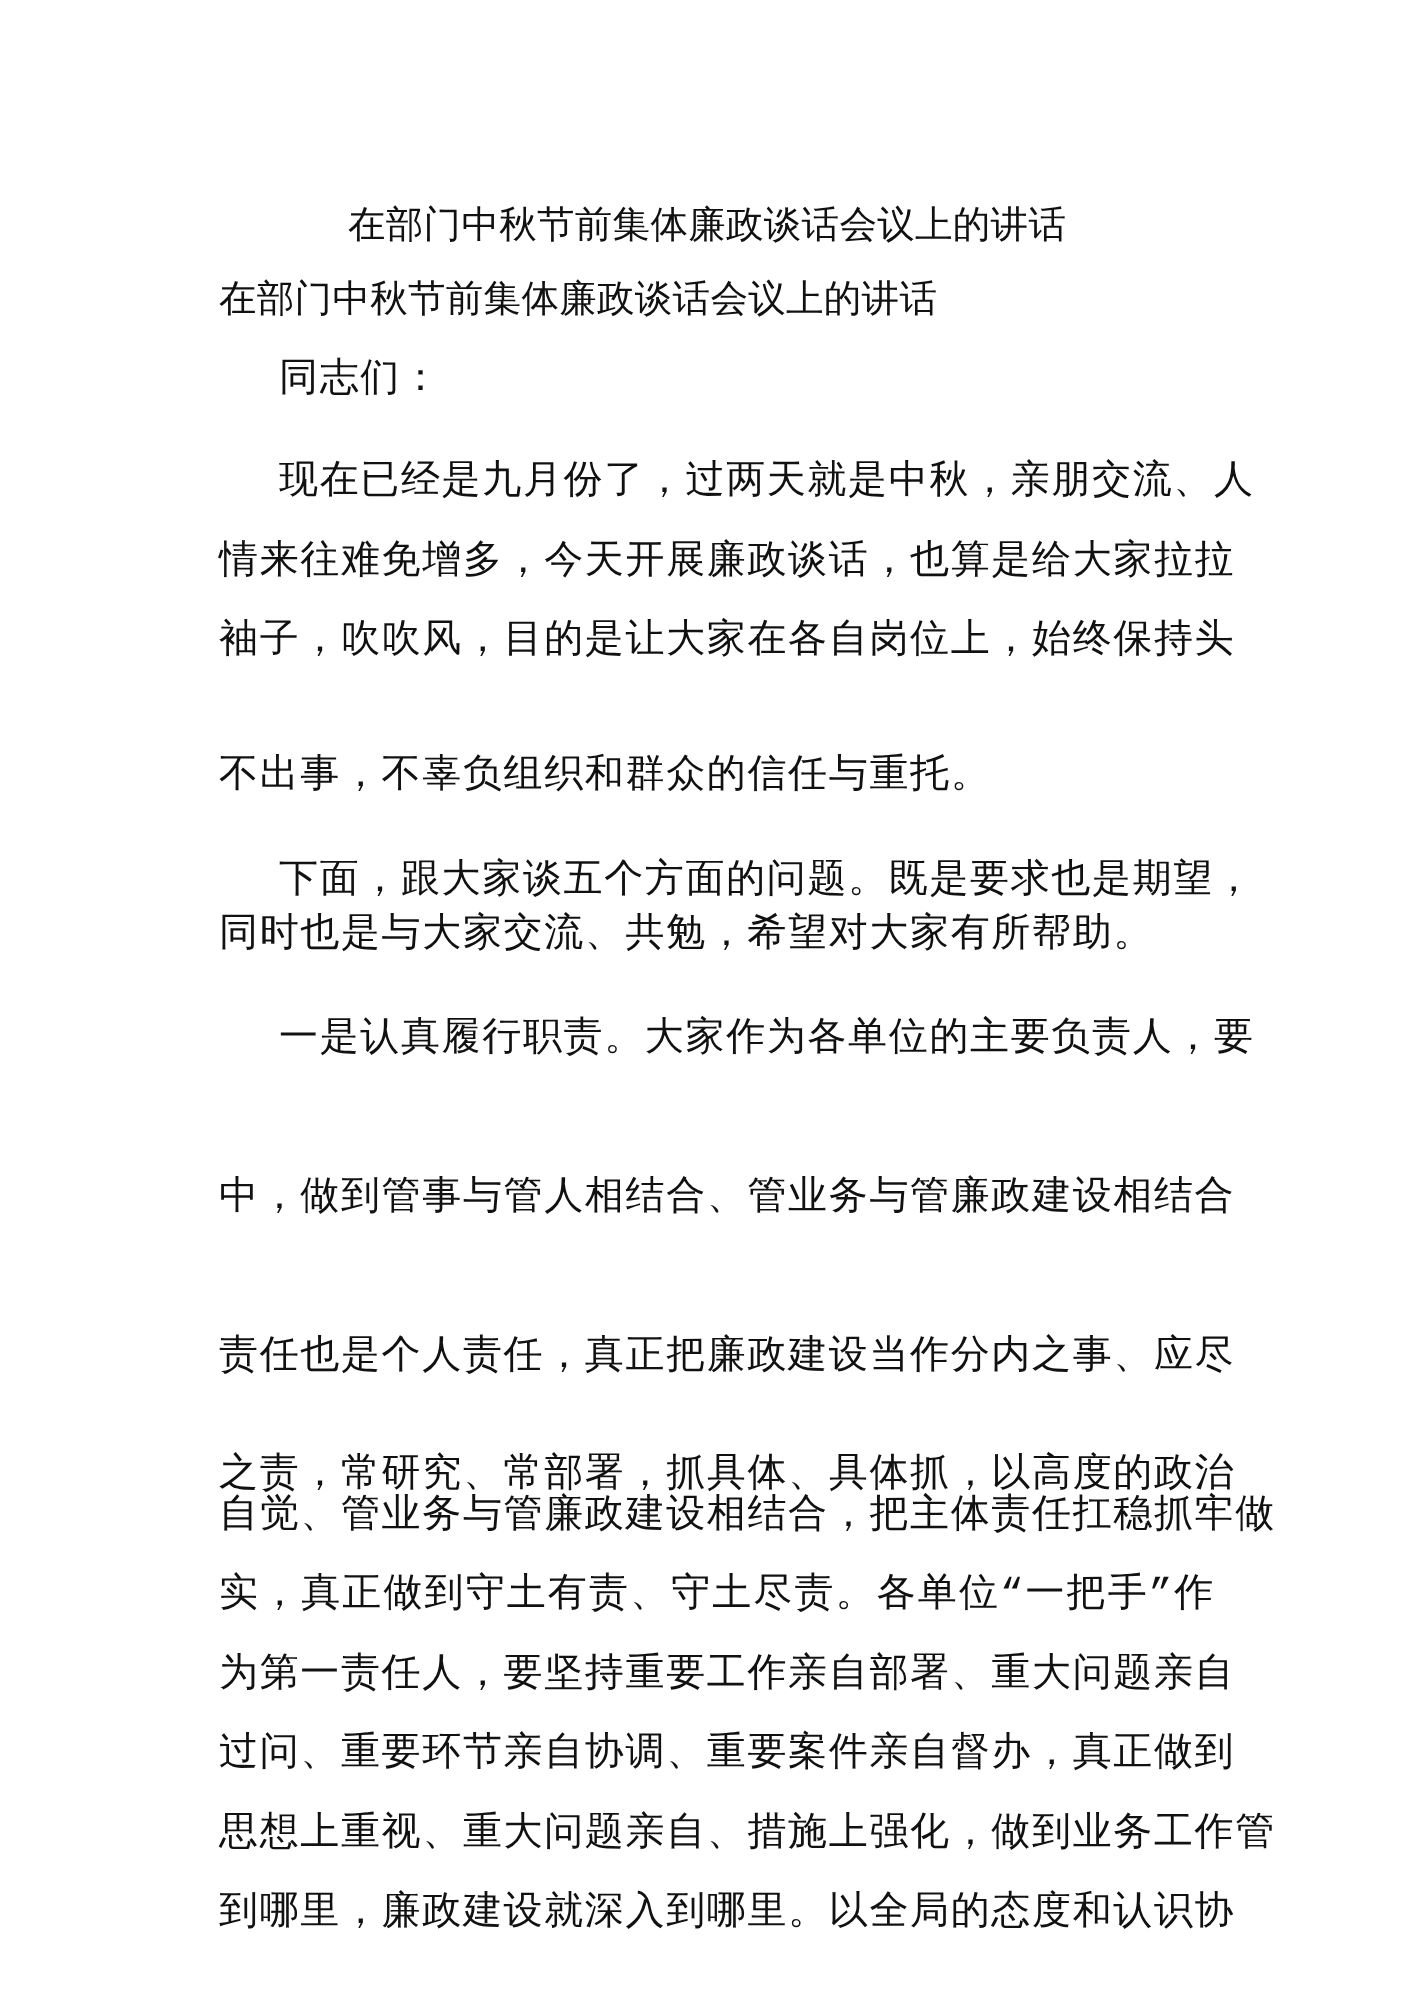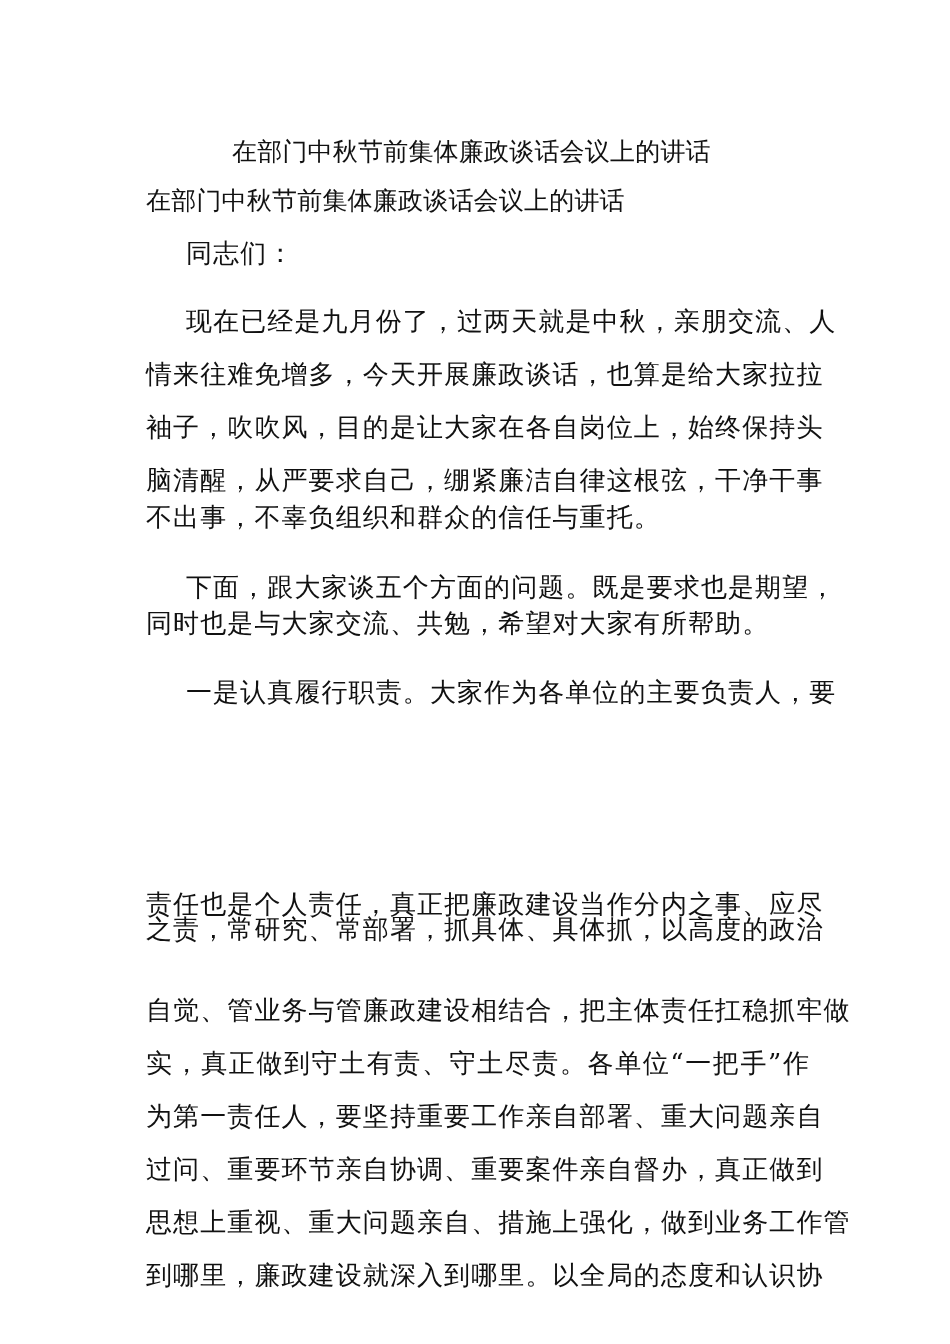--- a/index.html
+++ b/index.html
@@ -7,7 +7,7 @@
          font-family: "DejaVu Serif", "Liberation Serif", serif; color: #111; }
   .page { position: absolute; left: 0; top: 0; width: 950px; height: 1344px; background: #fff; }
   .line { position: absolute; left: 146px; width: 664px; font-size: 26px; line-height: 30px;
-          white-space: nowrap; letter-spacing: 1.1px; }
+          white-space: nowrap; letter-spacing: 1.1px; font-family: Liberation Mono, monospace; }
   .just { text-align: justify; text-align-last: justify; margin-top: 16px; }
   .title { left: 232px; width: auto; letter-spacing: 0.2px; font-size: 25px; }
   .subtitle { letter-spacing: 0.2px; font-size: 25px; width: auto; }

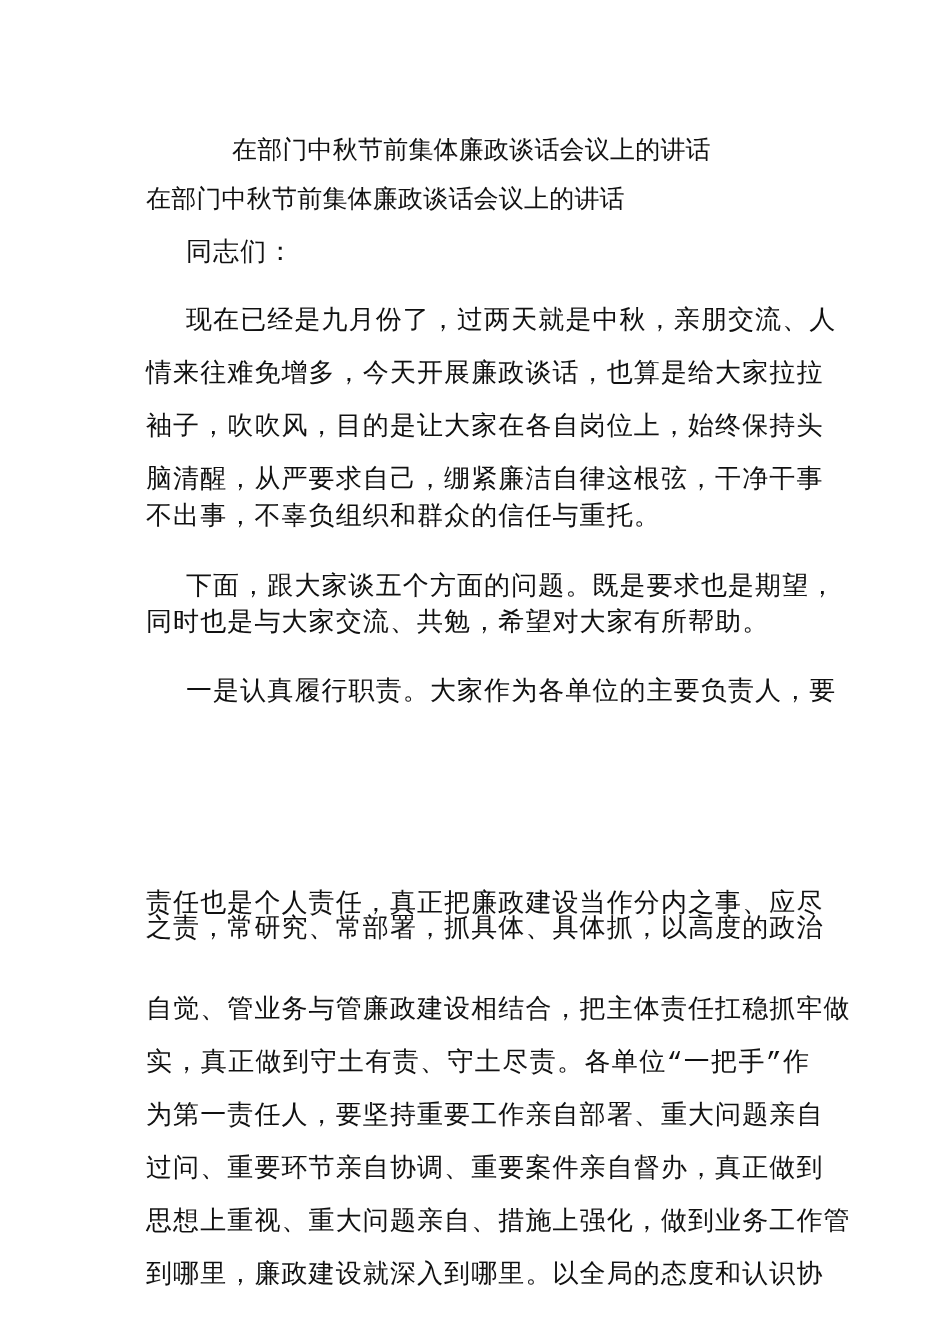--- a/index.html
+++ b/index.html
@@ -25,7 +25,6 @@
   <div class="line indent just" style="top:290px">现在已经是九月份了，过两天就是中秋，亲朋交流、人</div>
   <div class="line just" style="top:343px">情来往难免增多，今天开展廉政谈话，也算是给大家拉拉</div>
   <div class="line just" style="top:396px">袖子，吹吹风，目的是让大家在各自岗位上，始终保持头</div>
-  <div class="line just" style="top:449px">脑清醒，从严要求自己，绷紧廉洁自律这根弦，干净干事</div>
   <div class="line last" style="top:502px">不出事，不辜负组织和群众的信任与重托。</div>
 
   <div class="line indent just" style="top:556px">下面，跟大家谈五个方面的问题。既是要求也是期望，</div>

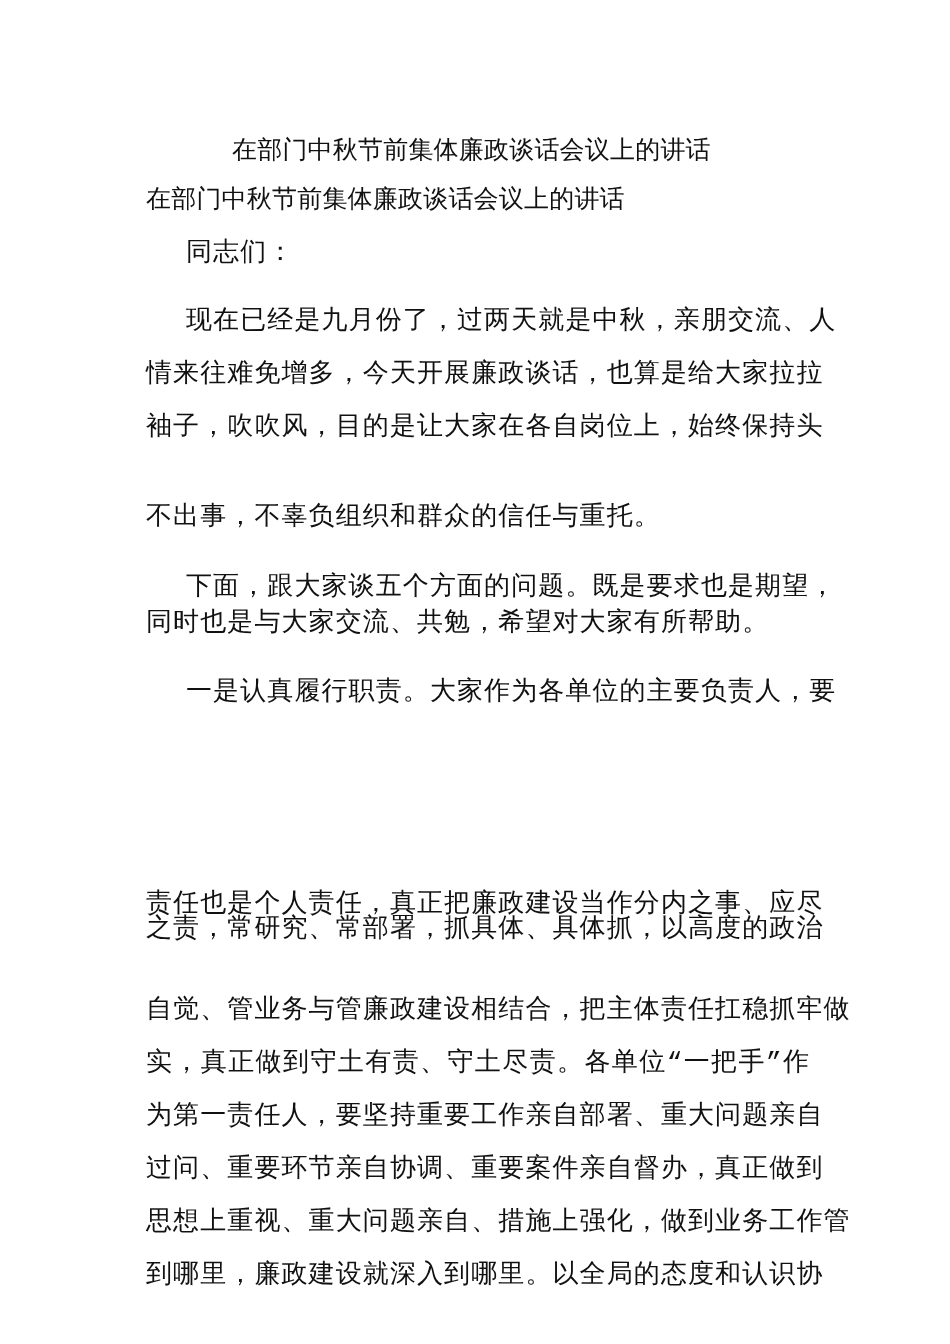--- a/index.html
+++ b/index.html
@@ -31,6 +31,7 @@
   <div class="line last" style="top:608px">同时也是与大家交流、共勉，希望对大家有所帮助。</div>
 
   <div class="line indent just" style="top:661px">一是认真履行职责。大家作为各单位的主要负责人，要</div>
+  <div class="line just" style="top:767px">中，做到管事与管人相结合、管业务与管廉政建设相结合</div>
   <div class="line just" style="top:873px">责任也是个人责任，真正把廉政建设当作分内之事、应尽</div>
   <div class="line just" style="top:898px">之责，常研究、常部署，抓具体、具体抓，以高度的政治</div>
   <div class="line just" style="top:979px">自觉、管业务与管廉政建设相结合，把主体责任扛稳抓牢做</div>

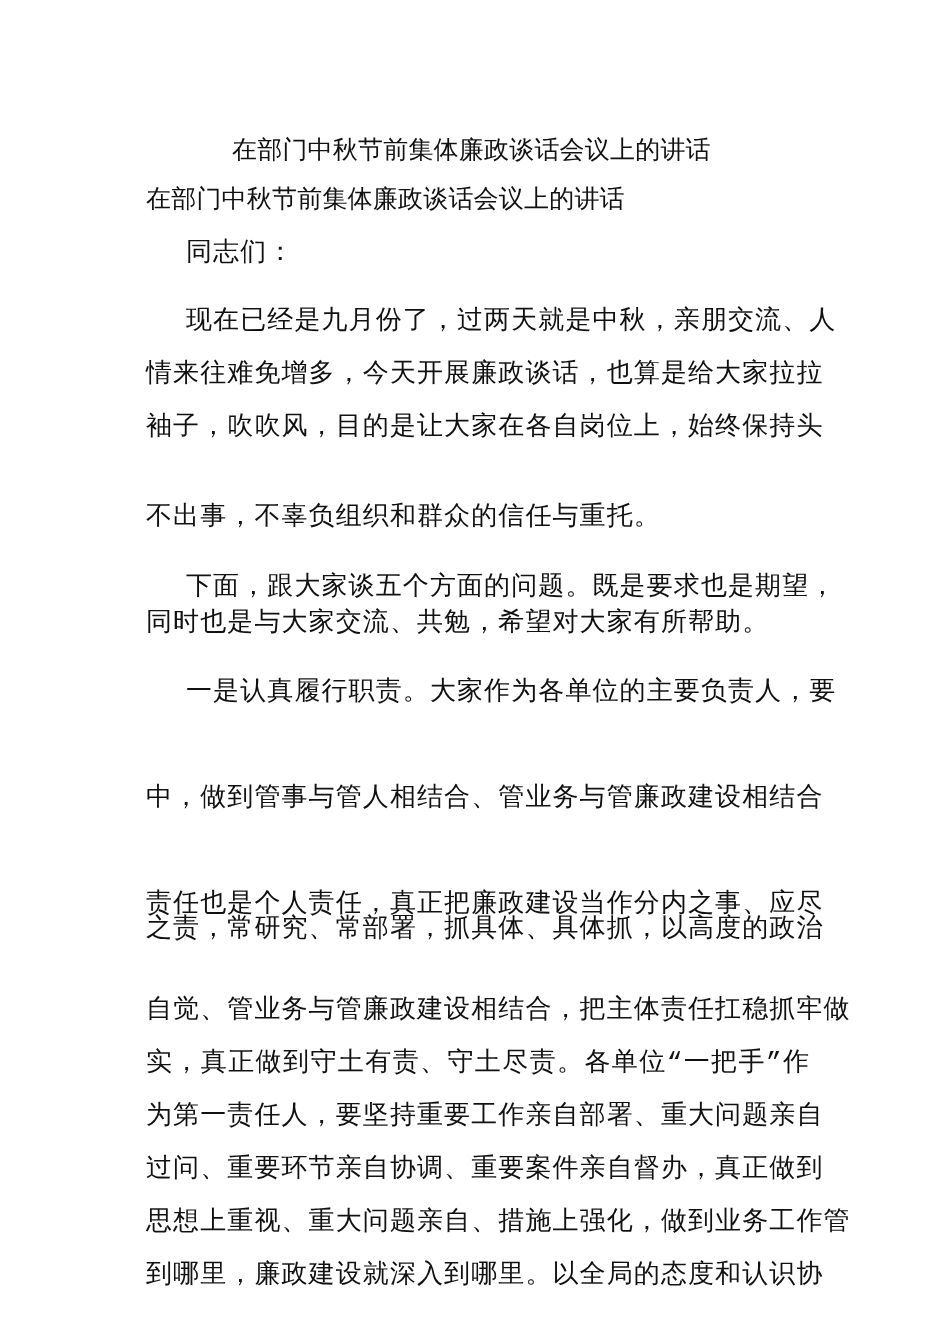--- a/index.html
+++ b/index.html
@@ -33,7 +33,7 @@
   <div class="line indent just" style="top:661px">一是认真履行职责。大家作为各单位的主要负责人，要</div>
   <div class="line just" style="top:767px">中，做到管事与管人相结合、管业务与管廉政建设相结合</div>
   <div class="line just" style="top:873px">责任也是个人责任，真正把廉政建设当作分内之事、应尽</div>
-  <div class="line just" style="top:898px">之责，常研究、常部署，抓具体、具体抓，以高度的政治</div>
+  <div class="line just" style="top:952px">之责，常研究、常部署，抓具体、具体抓，以高度的政治</div>
   <div class="line just" style="top:979px">自觉、管业务与管廉政建设相结合，把主体责任扛稳抓牢做</div>
   <div class="line just" style="top:1032px">实，真正做到守土有责、守土尽责。各单位“一把手”作</div>
   <div class="line just" style="top:1085px">为第一责任人，要坚持重要工作亲自部署、重大问题亲自</div>

